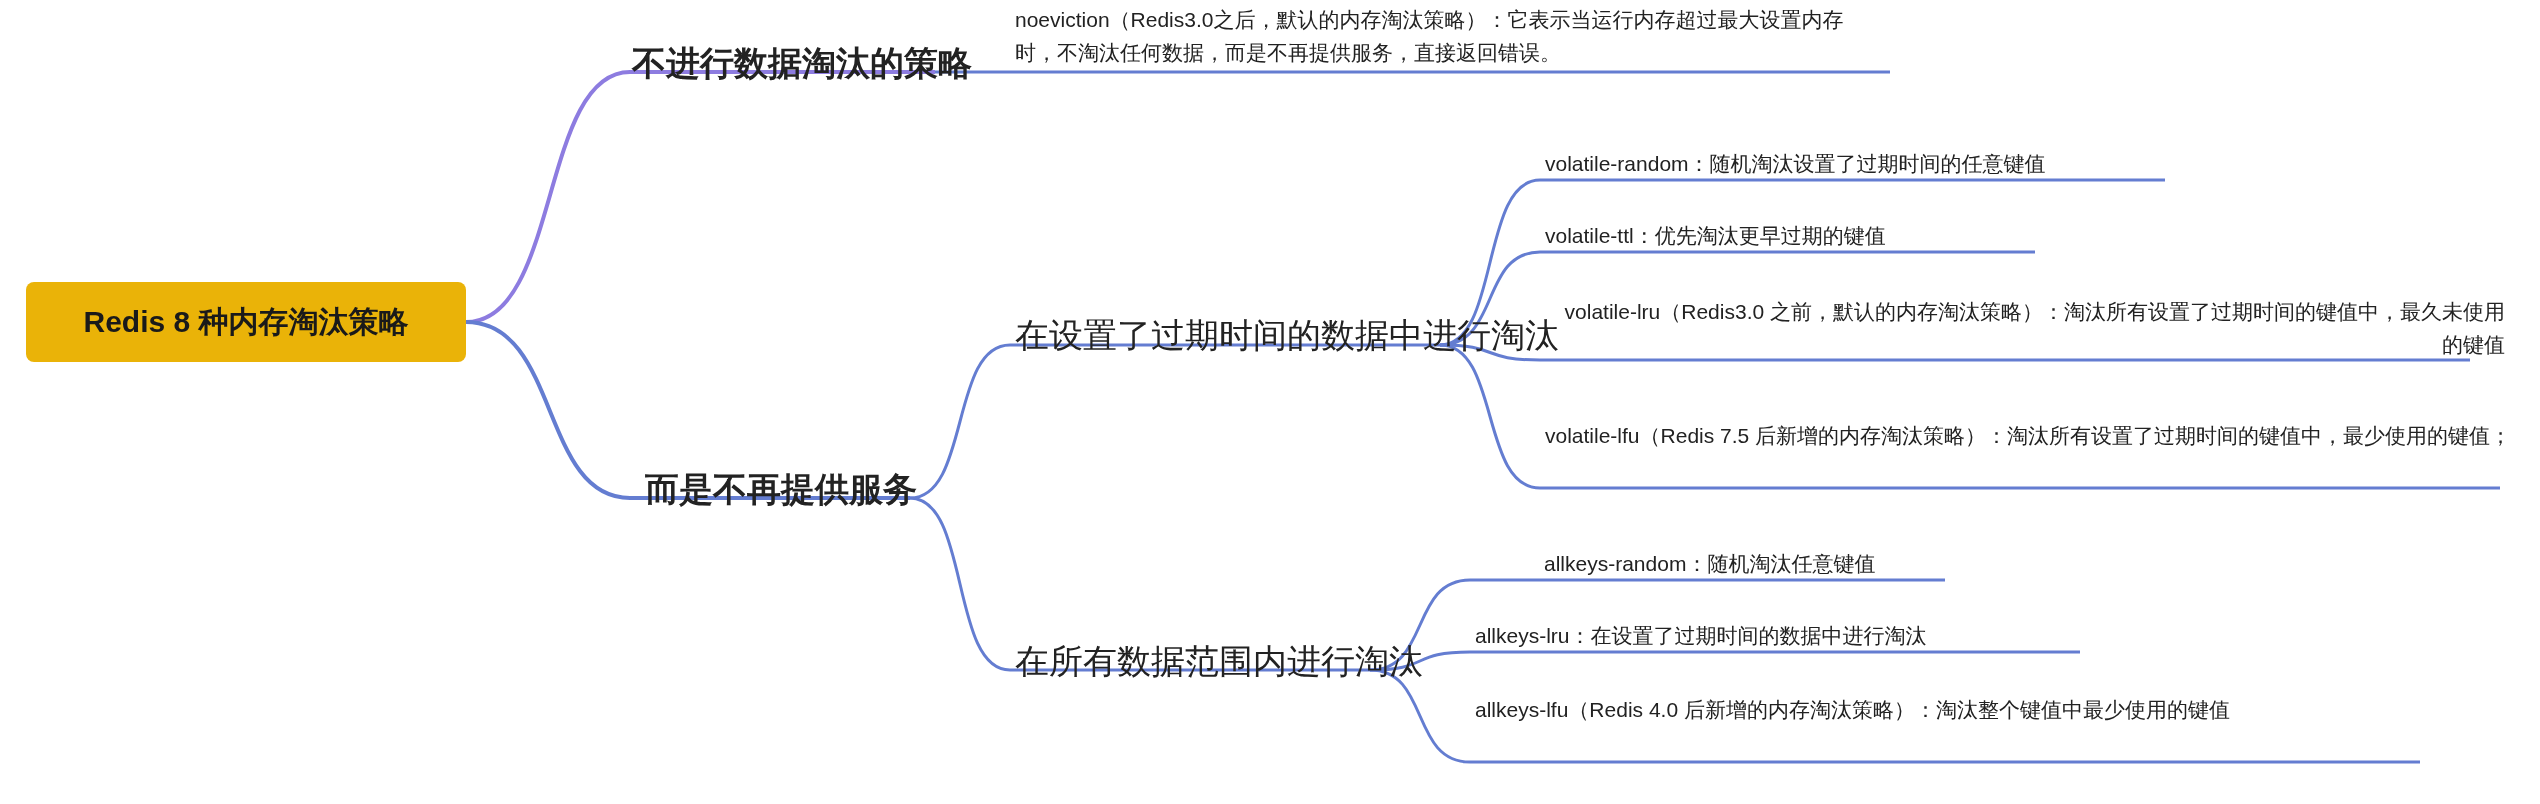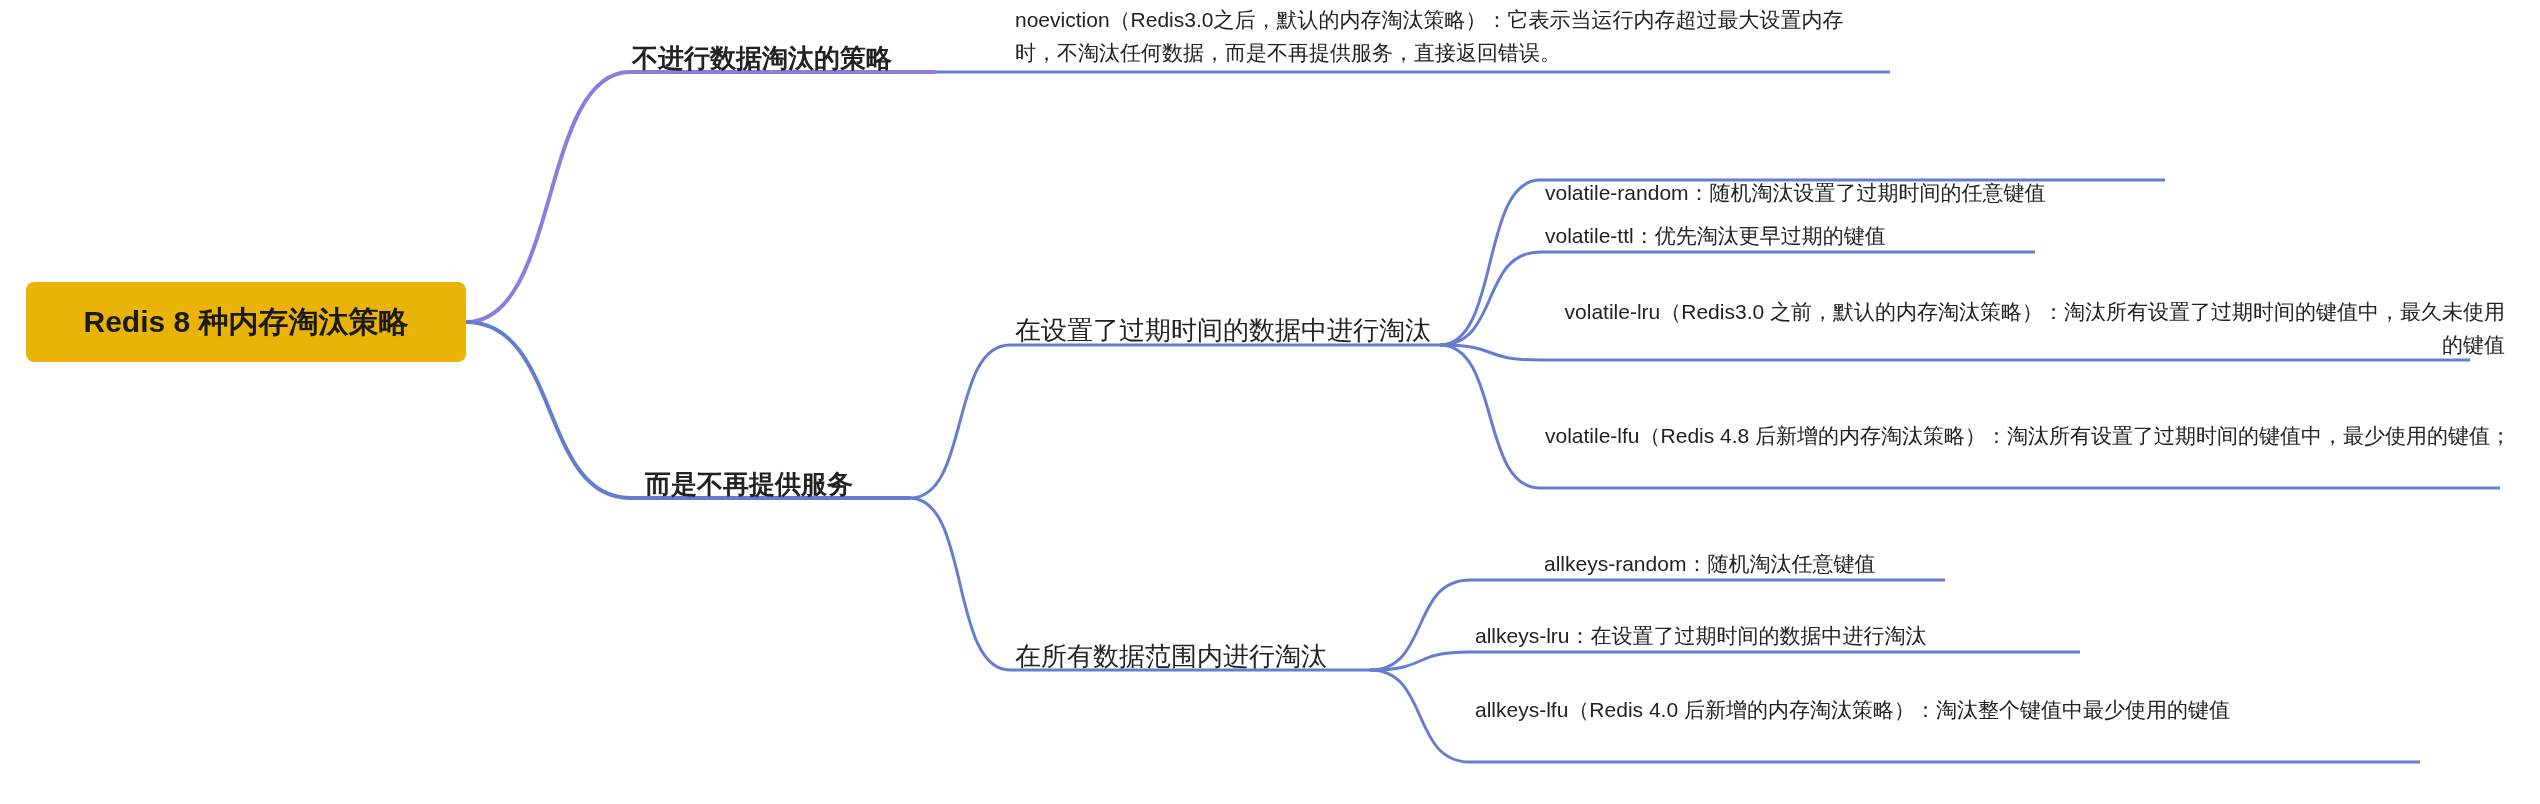--- a/index.html
+++ b/index.html
@@ -40,7 +40,7 @@
   }
   .node {
     position: absolute;
-    font-size: 26px;
+    font-size: 34px;
     line-height: 1.4;
     color: #222;
     font-weight: 400;

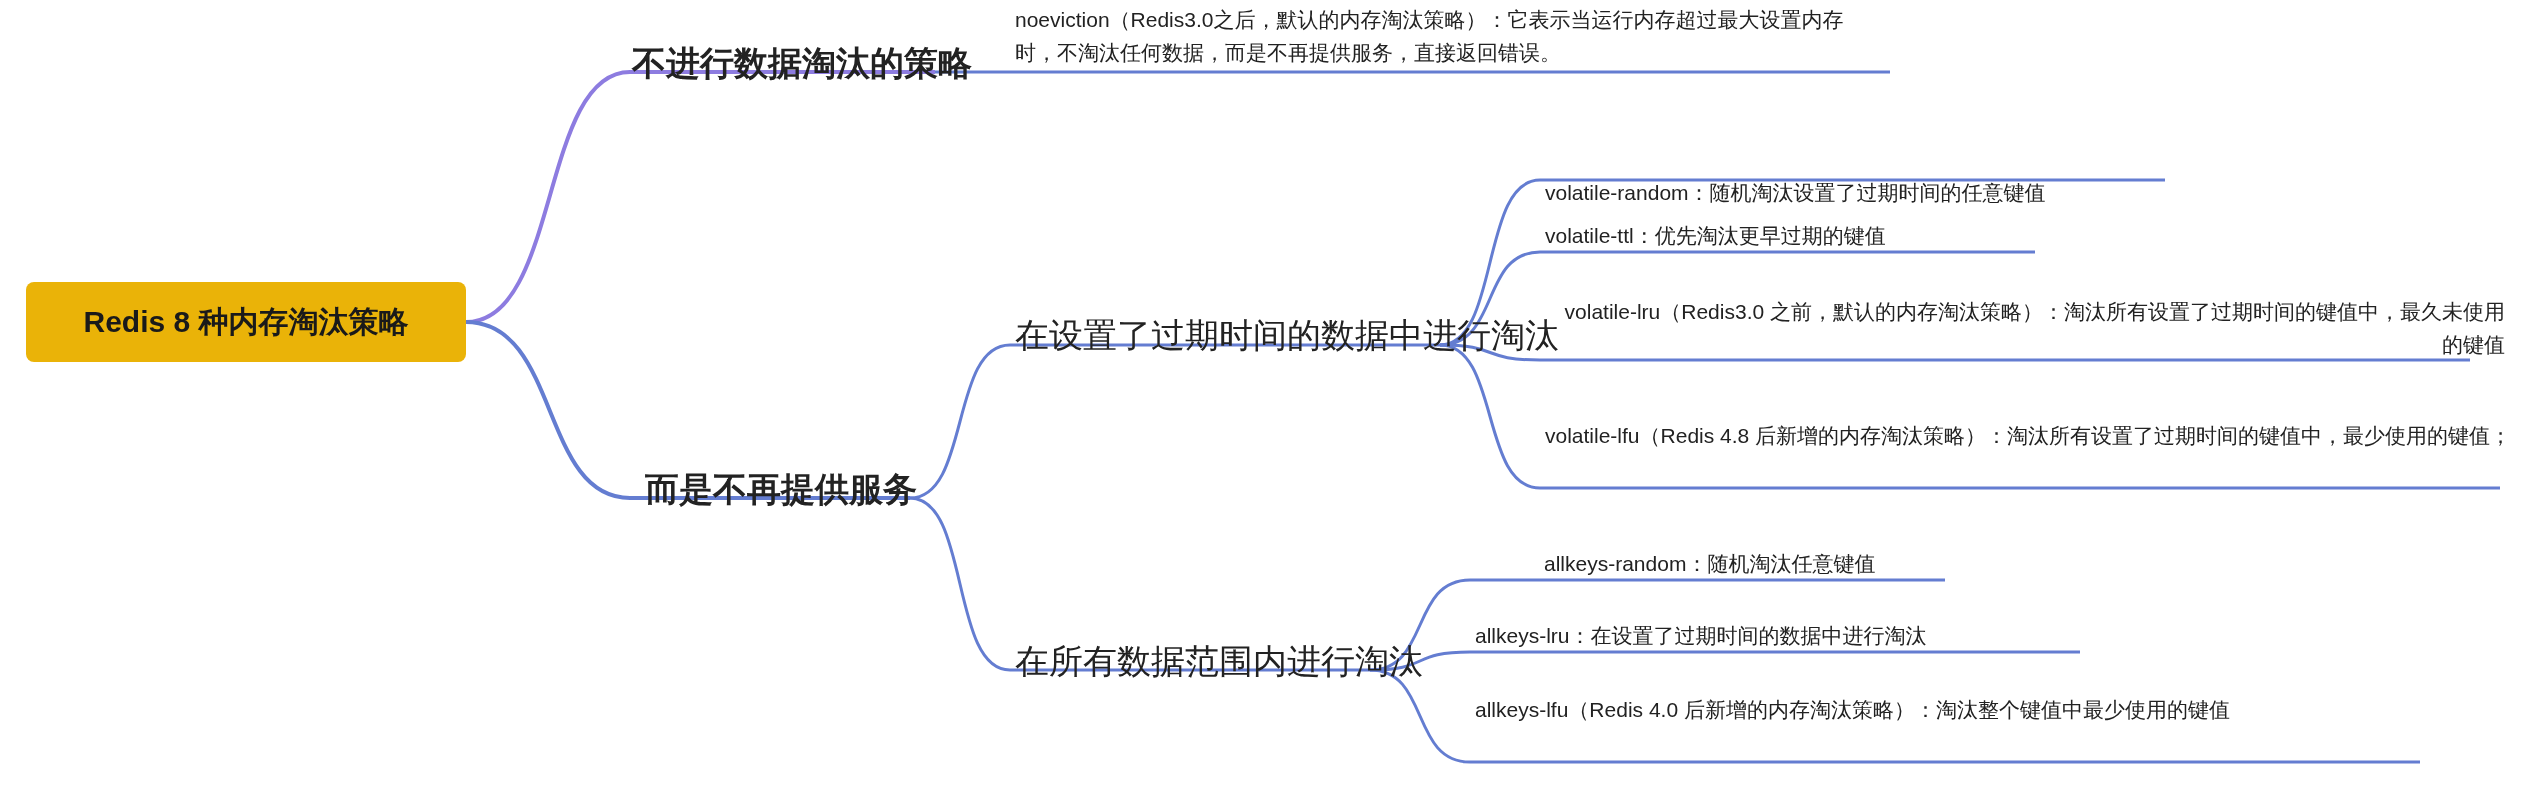--- a/index.html
+++ b/index.html
@@ -111,7 +111,7 @@
     <span>在设置了过期时间的数据中进行淘汰</span>
   </div>
 
-  <div class="leaf" style="left:1545px; top:148px;margin-top:29px;">
+  <div class="leaf" style="left:1545px; top:148px;">
     <span>volatile-random：随机淘汰设置了过期时间的任意键值</span>
   </div>
   <div class="leaf" style="left:1545px; top:220px;">

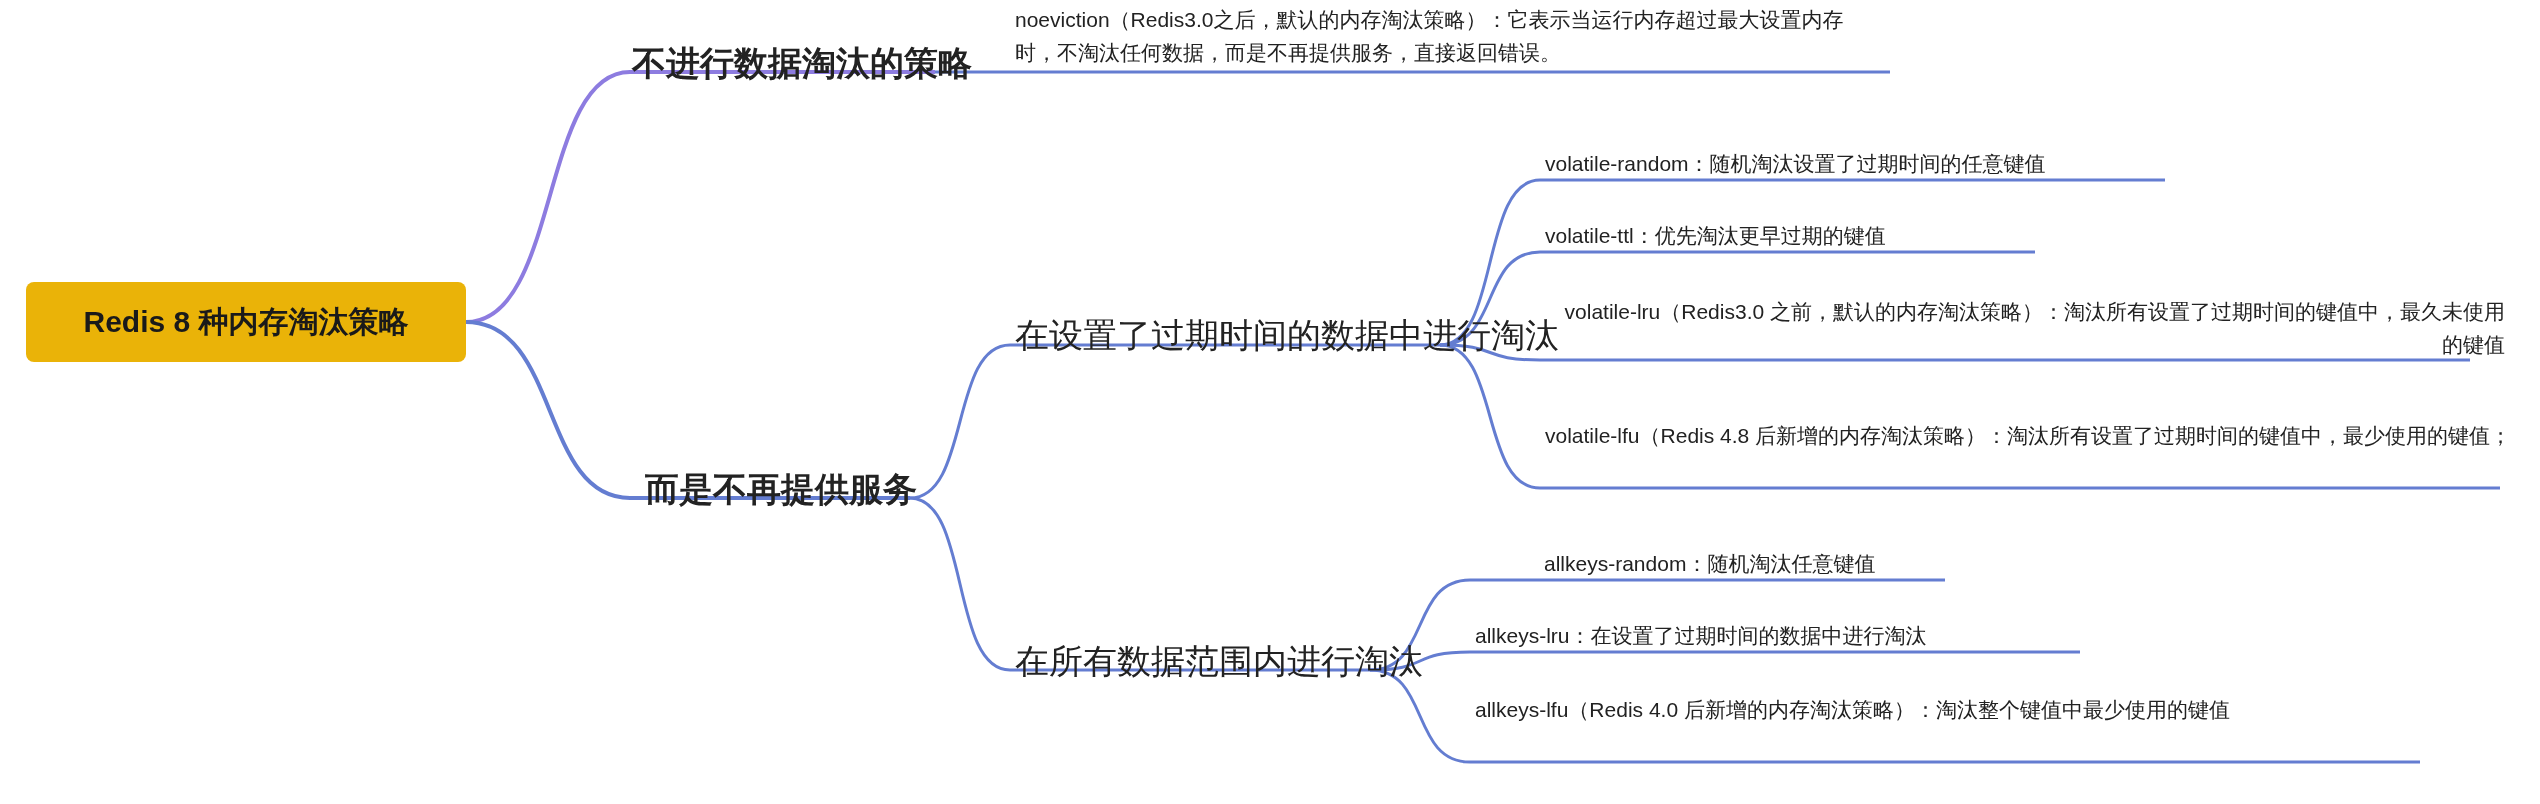--- a/index.html
+++ b/index.html
@@ -121,7 +121,7 @@
     <span>volatile-lru（Redis3.0 之前，默认的内存淘汰策略）：淘汰所有设置了过期时间的键值中，最久未使用的键值</span>
   </div>
   <div class="leaf" style="left:1545px; top:420px; max-width:970px;">
-    <span>volatile-lfu（Redis 4.8 后新增的内存淘汰策略）：淘汰所有设置了过期时间的键值中，最少使用的键值；</span>
+    <span>volatile-lfu（Redis 7.5 后新增的内存淘汰策略）：淘汰所有设置了过期时间的键值中，最少使用的键值；</span>
   </div>
 
   <div class="leaf" style="left:1544px; top:548px;">

